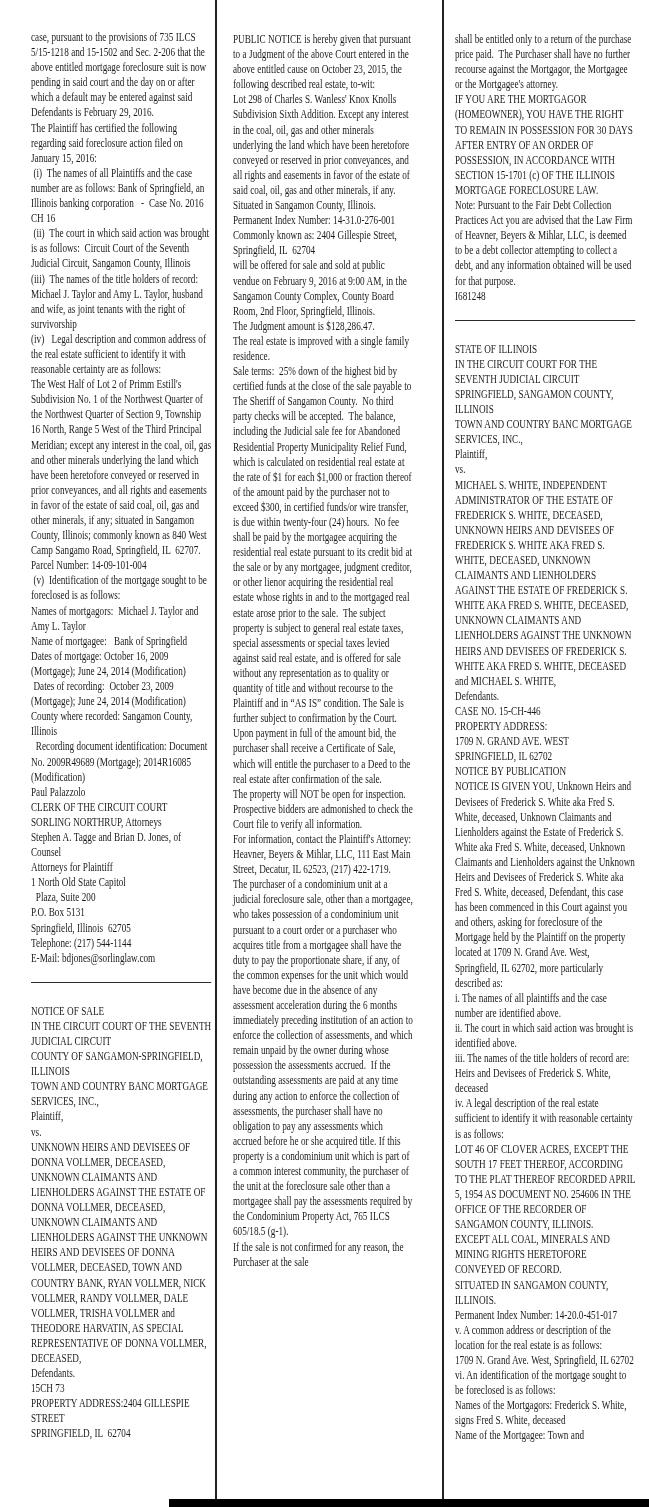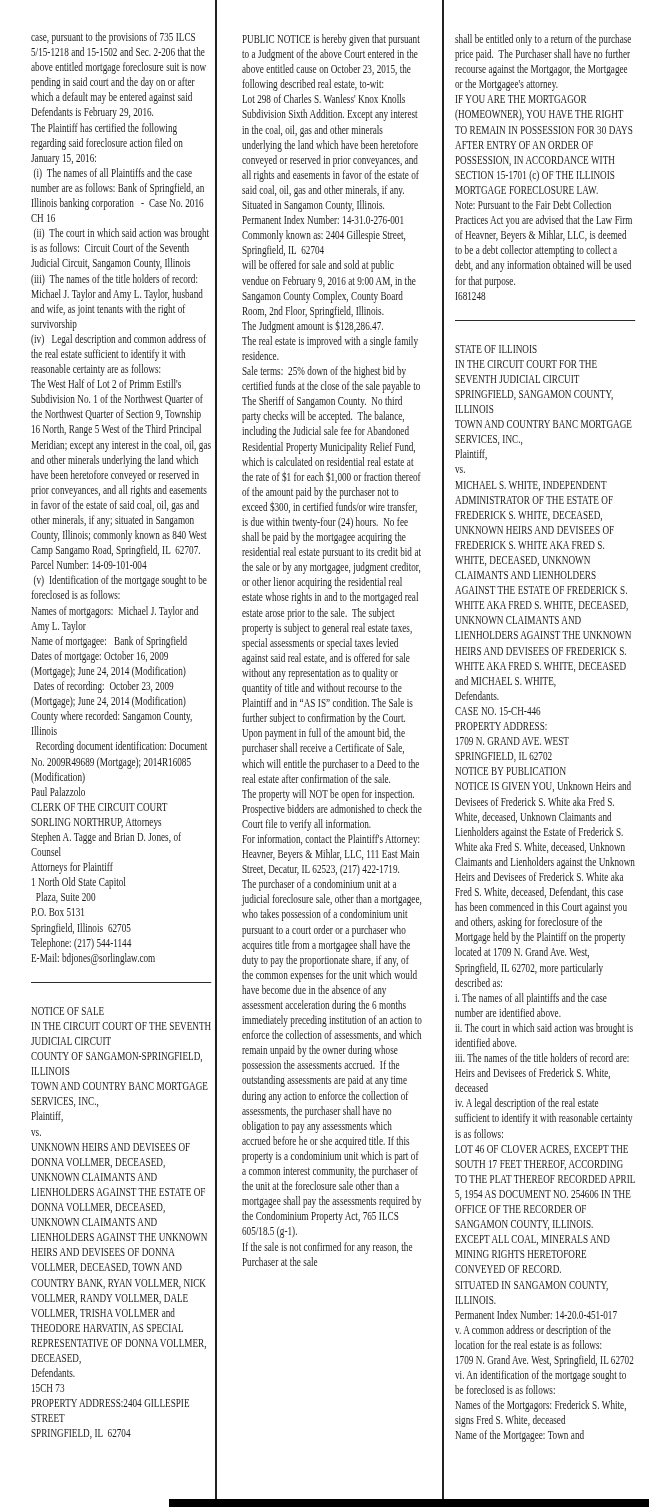--- a/index.html
+++ b/index.html
@@ -95,7 +95,7 @@
       </div>
   </div>
 
-  <div class="col" style="left:242px; top:31px;">
+  <div class="col" style="left:233px; top:31px;">
     <div class="col-inner">
         <p>PUBLIC NOTICE is hereby given that pursuant to a Judgment of the above Court entered in the above entitled cause on October 23, 2015, the following described real estate, to-wit:</p>
         <p>Lot 298 of Charles S. Wanless' Knox Knolls Subdivision Sixth Addition. Except any interest in the coal, oil, gas and other minerals underlying the land which have been heretofore conveyed or reserved in prior conveyances, and all rights and easements in favor of the estate of said coal, oil, gas and other minerals, if any. Situated in Sangamon County, Illinois.</p>

